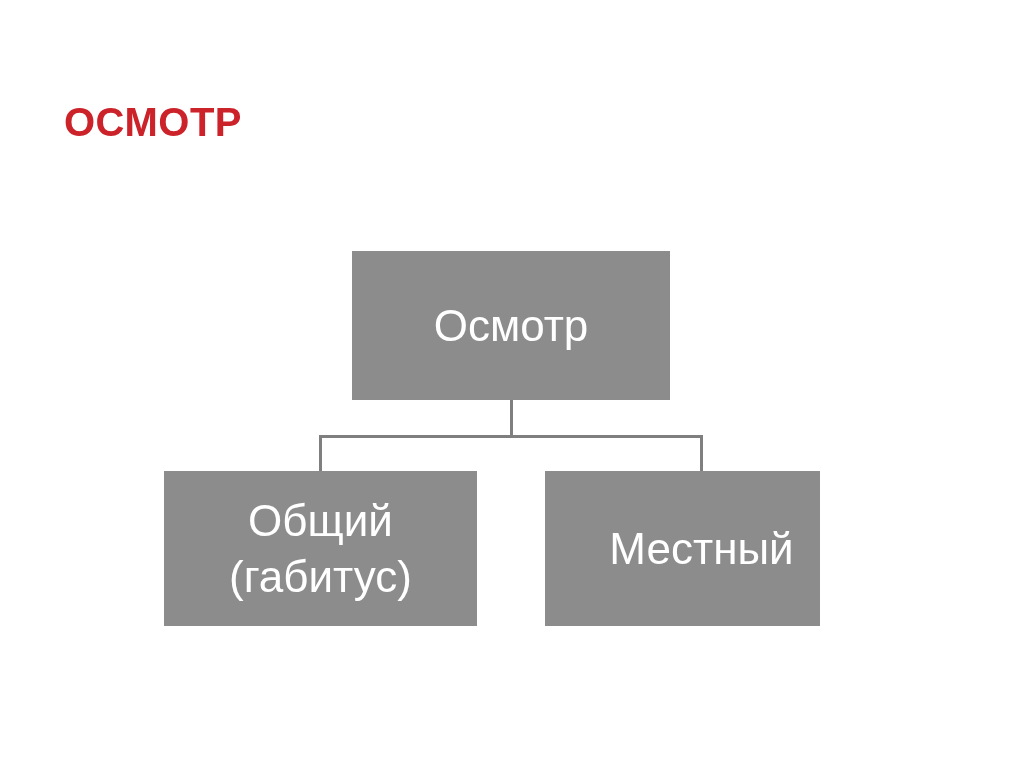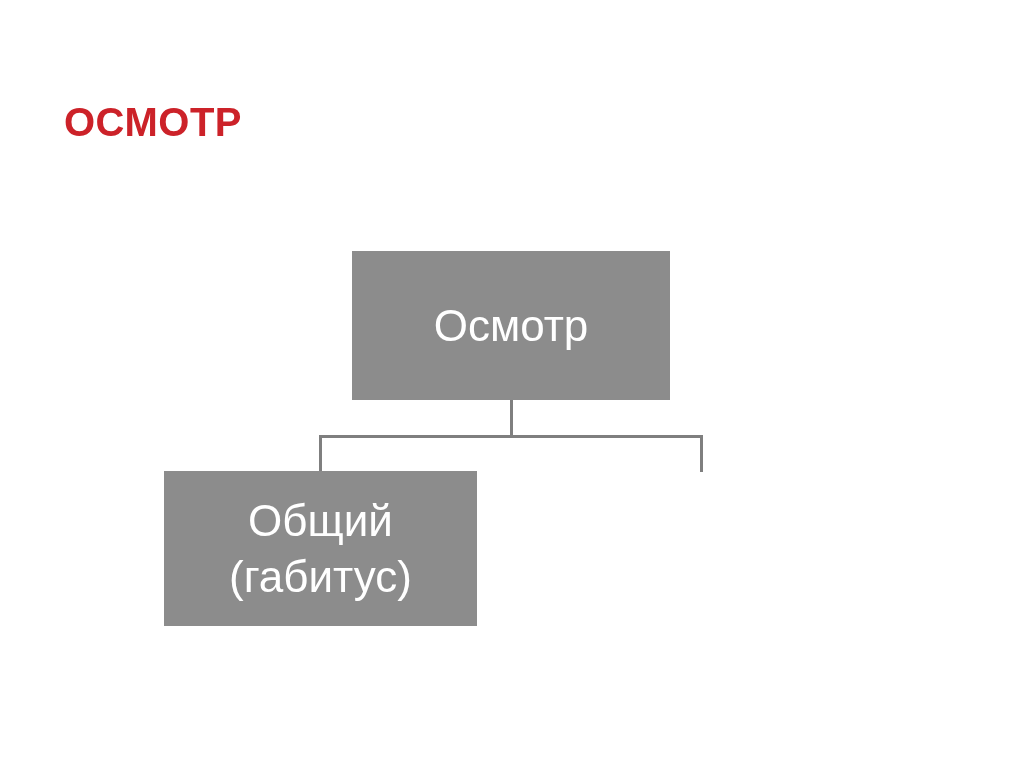--- a/index.html
+++ b/index.html
@@ -153,6 +153,9 @@
 (габитус)</span>
     </div>
 
+    <div class="node-box" id="node-local">
+      <span class="node-label">Местный</span>
+    </div>
 
   </div>
 </div>

